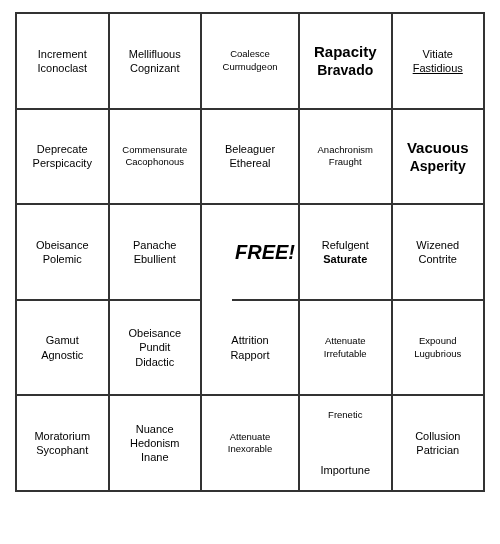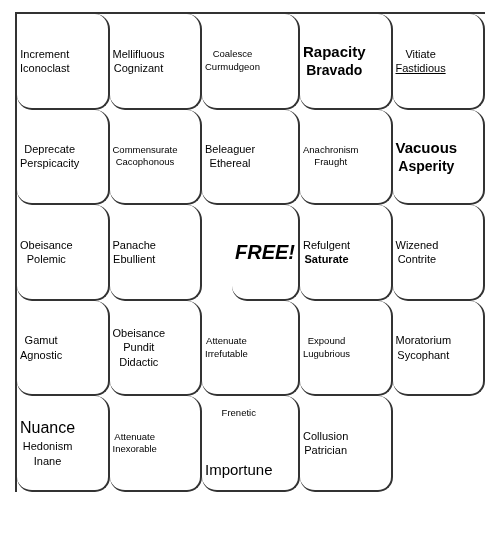--- a/index.html
+++ b/index.html
@@ -40,12 +40,12 @@
       border-bottom: 2px solid #333;
       display: flex;
       align-items: center;
+      justify-content: center;
       text-align: center;
       padding: 8px 3px;
       font-size: 11px;
       line-height: 1.3;
       position: relative;
-      border-radius: 15px;
     }
     .bingo-cell.free {
       font-size: 18px;

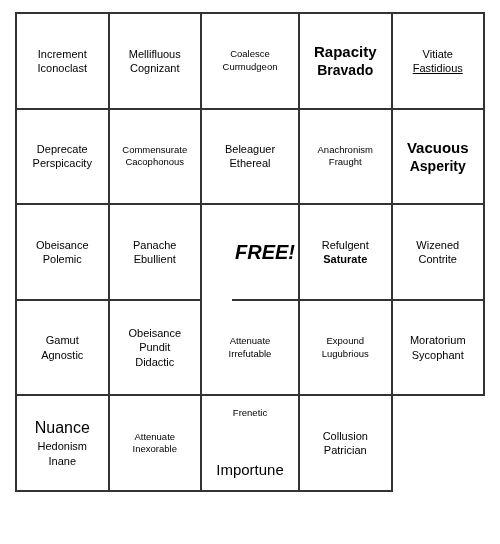--- a/index.html
+++ b/index.html
@@ -174,6 +174,12 @@
     </div>
     <div class="bingo-cell">
       <div class="cell-text">
+        <span style="font-size: 11px;">Attrition</span>
+        <span style="font-size: 11px;">Rapport</span>
+      </div>
+    </div>
+    <div class="bingo-cell">
+      <div class="cell-text">
         <span style="font-size: 9.5px;">Attenuate</span>
         <span style="font-size: 9.5px;">Irrefutable</span>
       </div>

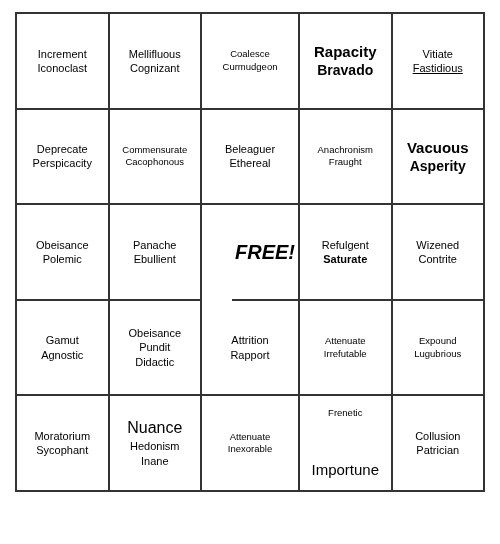--- a/index.html
+++ b/index.html
@@ -198,7 +198,7 @@
     </div>
     <div class="bingo-cell">
       <div class="cell-text">
-        <span style="font-size: 16px;">Nuance</span>
+        <span style="font-size: 11px;">Nuance</span>
         <span style="font-size: 11px;">Hedonism</span>
         <span style="font-size: 11px;">Inane</span>
       </div>

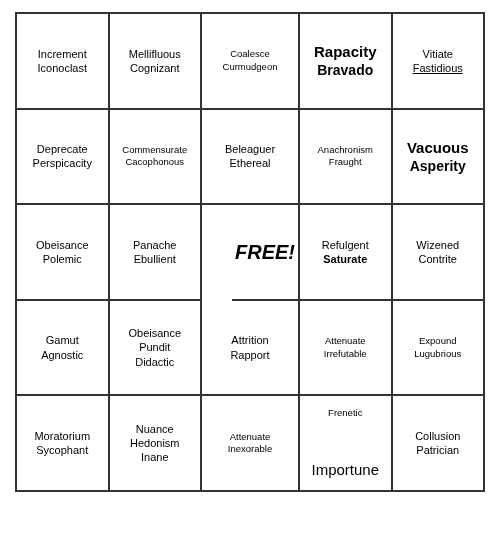--- a/index.html
+++ b/index.html
@@ -212,7 +212,7 @@
     <div class="bingo-cell">
       <div class="cell-text">
         <span style="font-size: 9.5px;">Frenetic</span>
-        <span style="font-size: 15px; margin-top: 41px;">Importune</span>
+        <span style="font-size: 11px; margin-top: 41px;">Importune</span>
       </div>
     </div>
     <div class="bingo-cell">

